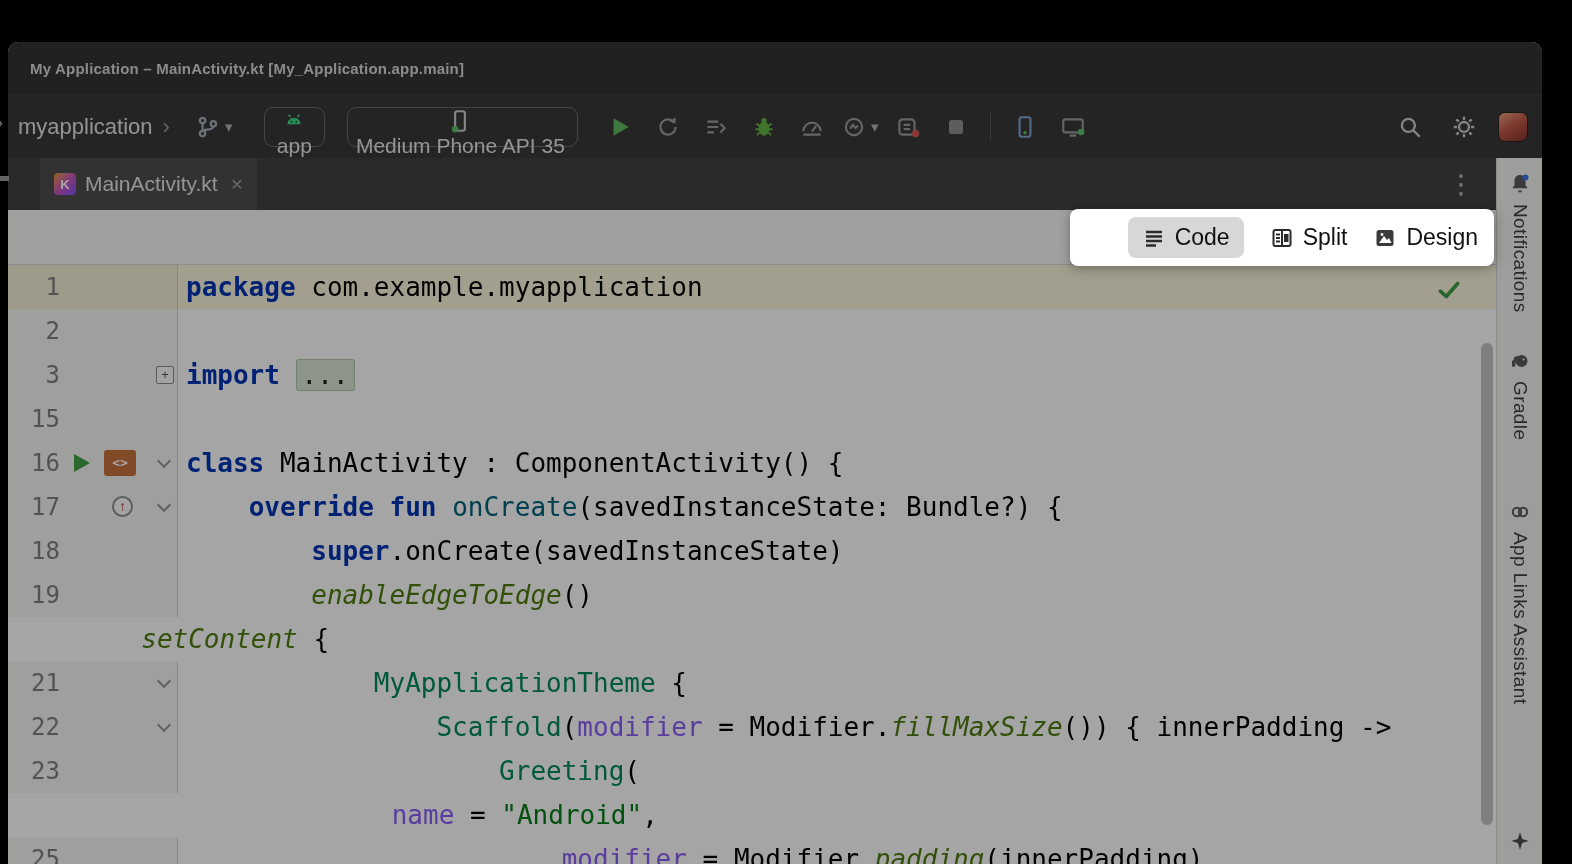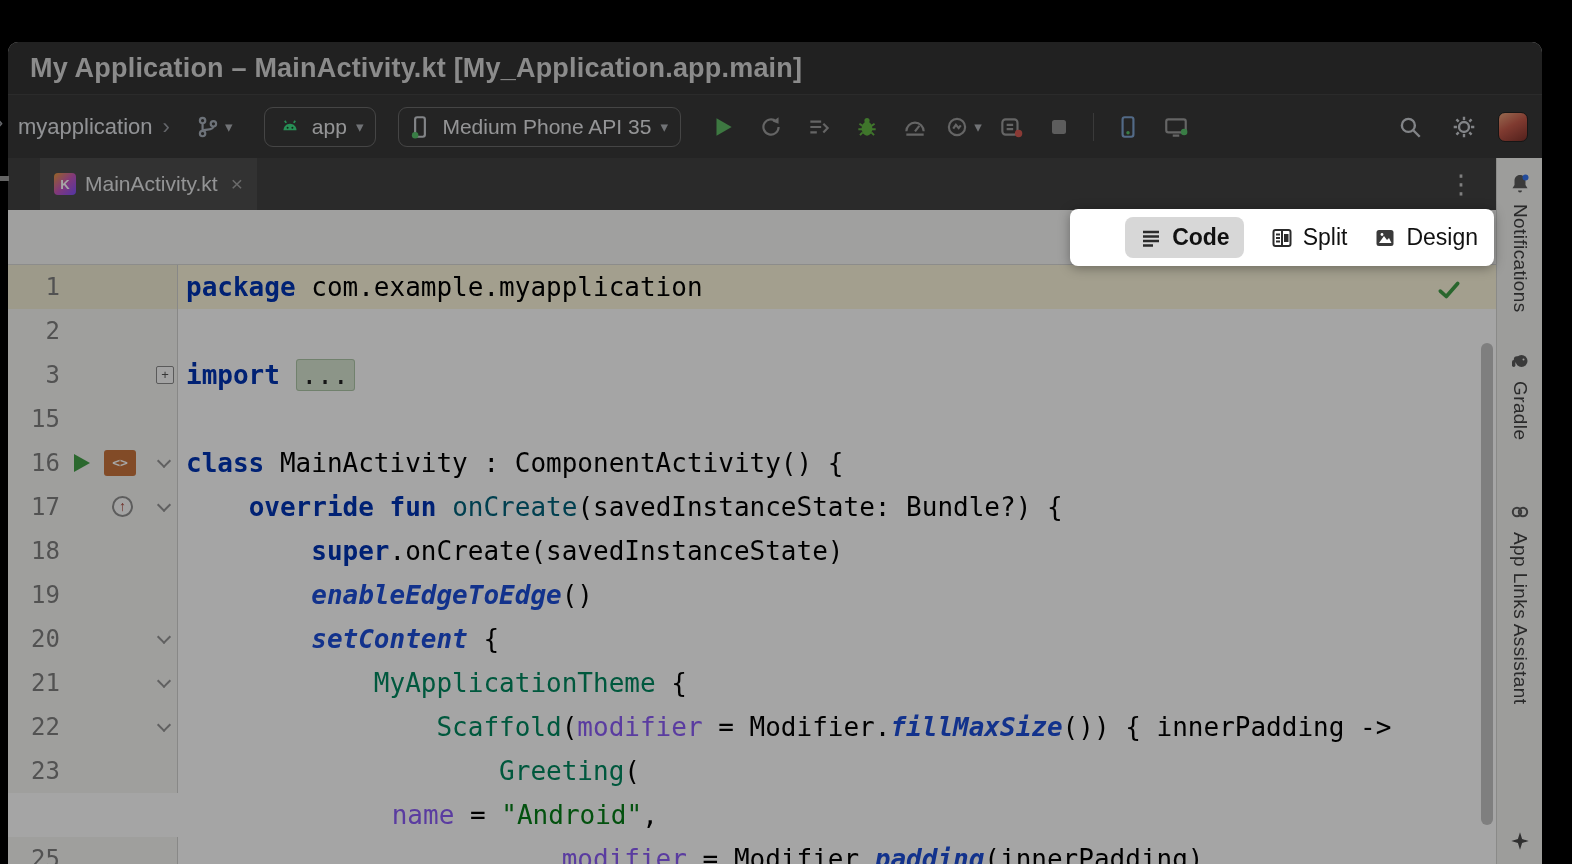--- a/index.html
+++ b/index.html
@@ -16,7 +16,7 @@
   
   .titlebar { height:52px; background:#333333; display:flex; align-items:center;
               padding:0 22px; flex:0 0 auto; }
-  .titlebar .title { font-size:27px; font-weight:bold; color:#d6d6d6; letter-spacing:.2px; }
+  .titlebar .title { font-size:15px; font-weight:bold; color:#d6d6d6; letter-spacing:.2px; }
 
   
   .toolbar { height:64px; background:#383838; display:flex; align-items:center;

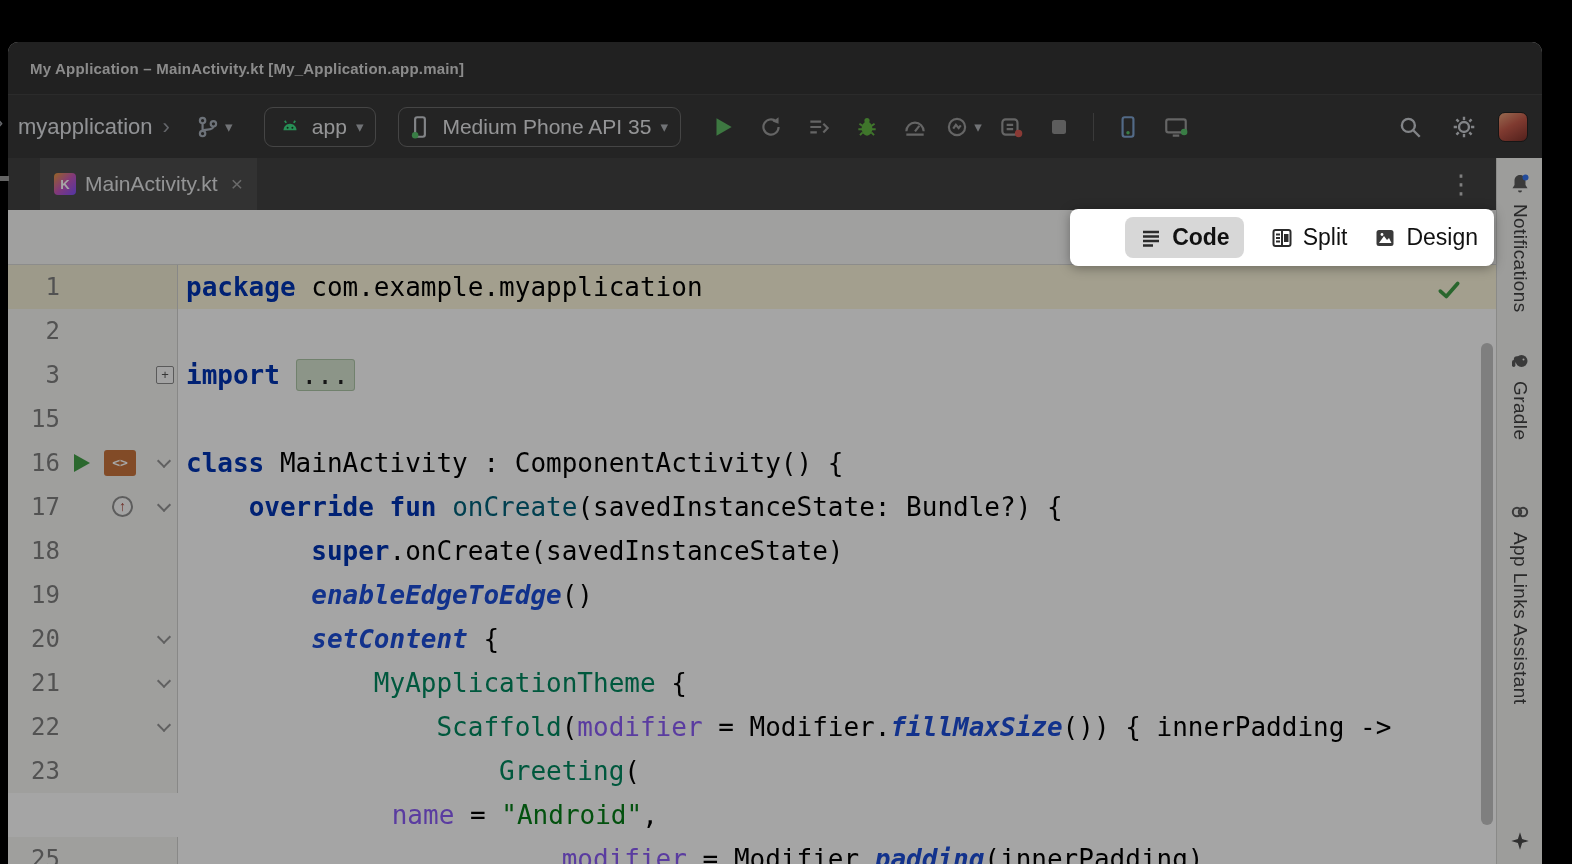--- a/index.html
+++ b/index.html
@@ -26,7 +26,7 @@
   .tb-btn { min-width:40px; height:40px; display:flex; align-items:center; justify-content:center;
             gap:4px; border-radius:8px; cursor:pointer; }
   .pill { height:40px; border:1px solid #6b6b6b; border-radius:9px; display:flex;
-          align-items:center; gap:9px; padding:0 12px; color:#e3e4e6; font-size:21px; cursor:pointer; }
+          align-items:center; padding:0 12px; color:#e3e4e6; font-size:21px; cursor:pointer;flex-direction:column; }
   .pill .caret, .tb-btn .caret { color:#aeb1b6; font-size:15px; }
   .tb-sep { width:1px; height:28px; background:#5a5a5a; margin:0 6px; }
   .tb-right { margin-left:auto; display:flex; align-items:center; gap:14px; }

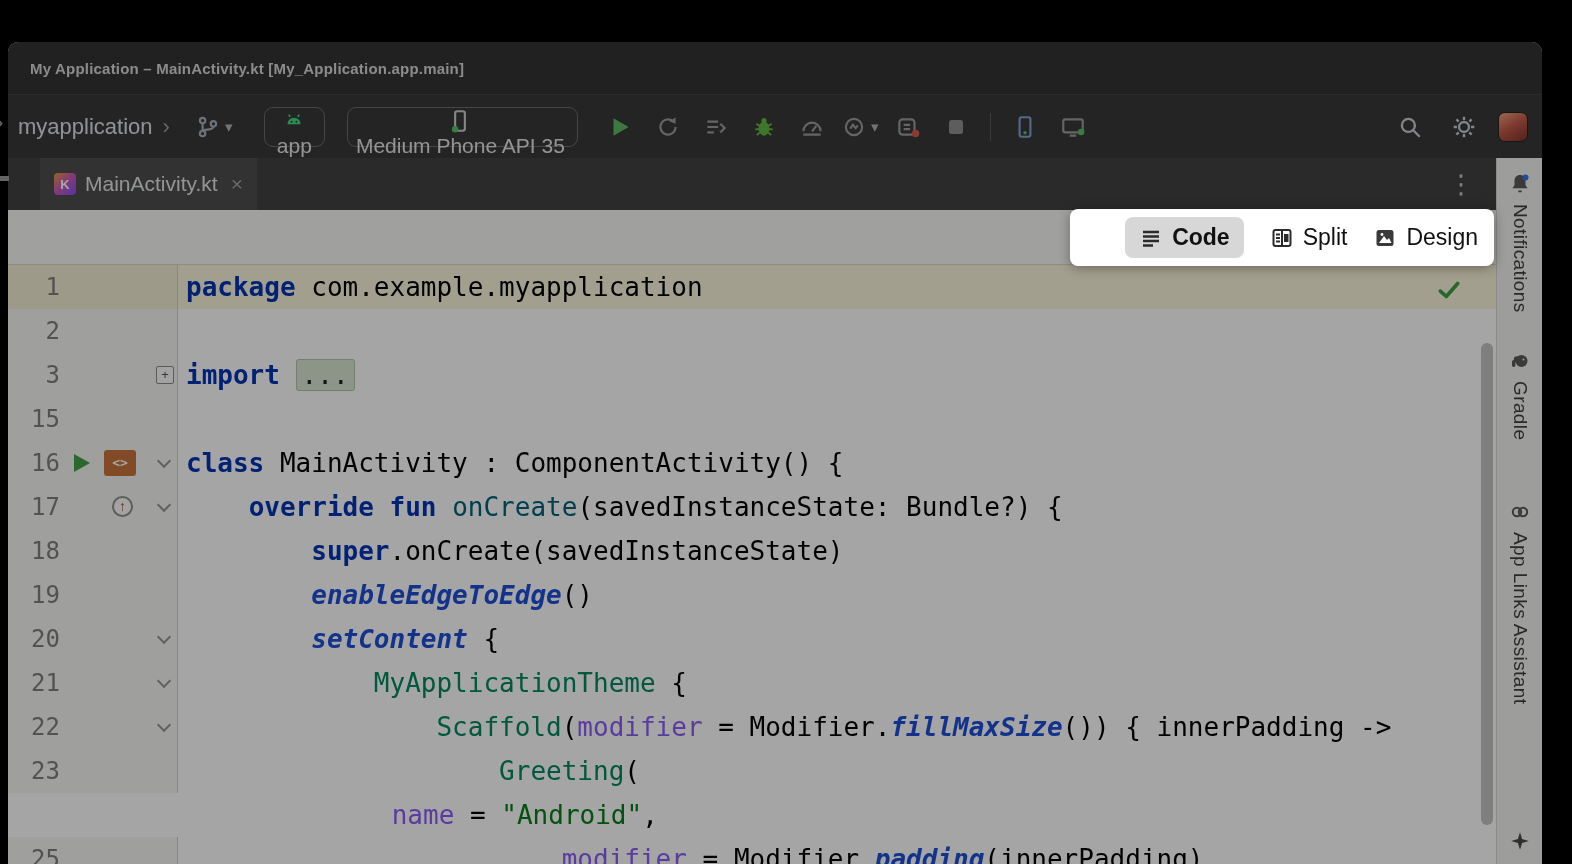--- a/index.html
+++ b/index.html
@@ -106,7 +106,7 @@
                  justify-content:flex-end; gap:26px; padding:0 16px; border-radius:8px;
                  box-shadow:0 2px 12px rgba(0,0,0,.35); }
   .vt-item { display:flex; align-items:center; gap:9px; font-size:23px; color:#111; cursor:pointer; }
-  .vt-item.selected { background:#d7d7d7; border-radius:8px; padding:7px 14px;font-weight:bold; }
+  .vt-item.selected { background:#d7d7d7; border-radius:8px; padding:7px 14px; }
 
   .edge-dash { position:absolute; left:0; top:176px; width:9px; height:5px; background:#9a9a9a; z-index:30; }
   .edge-chev { position:absolute; left:-4px; top:110px; color:#9a9da3; font-size:22px; z-index:30; }

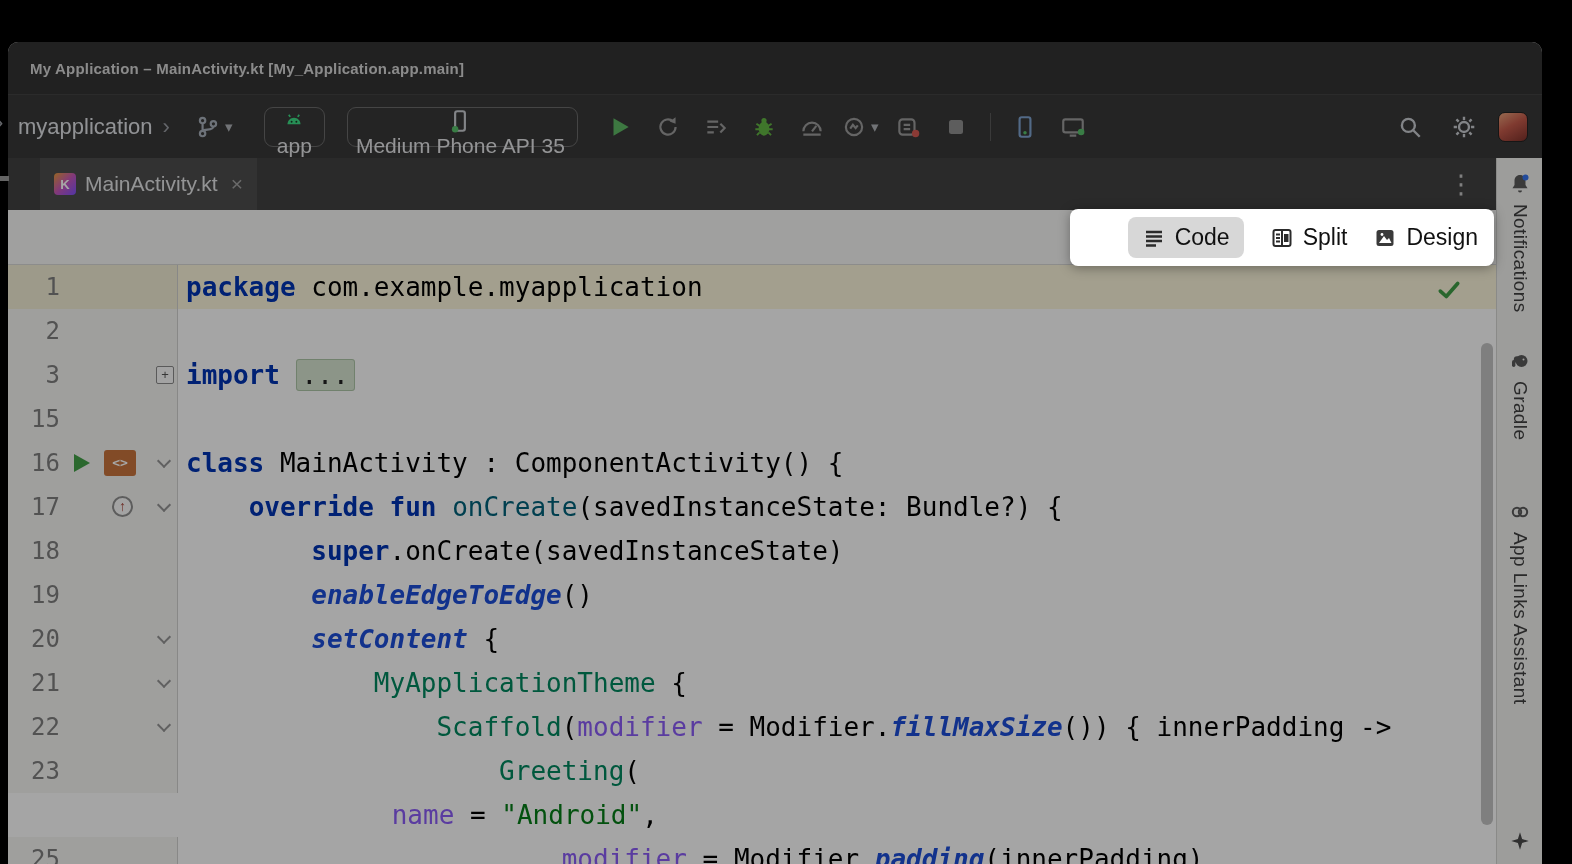--- a/index.html
+++ b/index.html
@@ -61,7 +61,7 @@
   .tok-kw   { color:#0033b3; font-weight:700; }
   .tok-pl   { color:#000000; }
   .tok-fn   { color:#00627a; }
-  .tok-ext  { color:#1d4ed8; font-style:italic;font-weight:bold; }
+  .tok-ext  { color:#4d7c0f; font-style:italic; }
   .tok-comp { color:#00875f; }
   .tok-str  { color:#067d17; }
   .tok-arg  { color:#8b5cf6; }

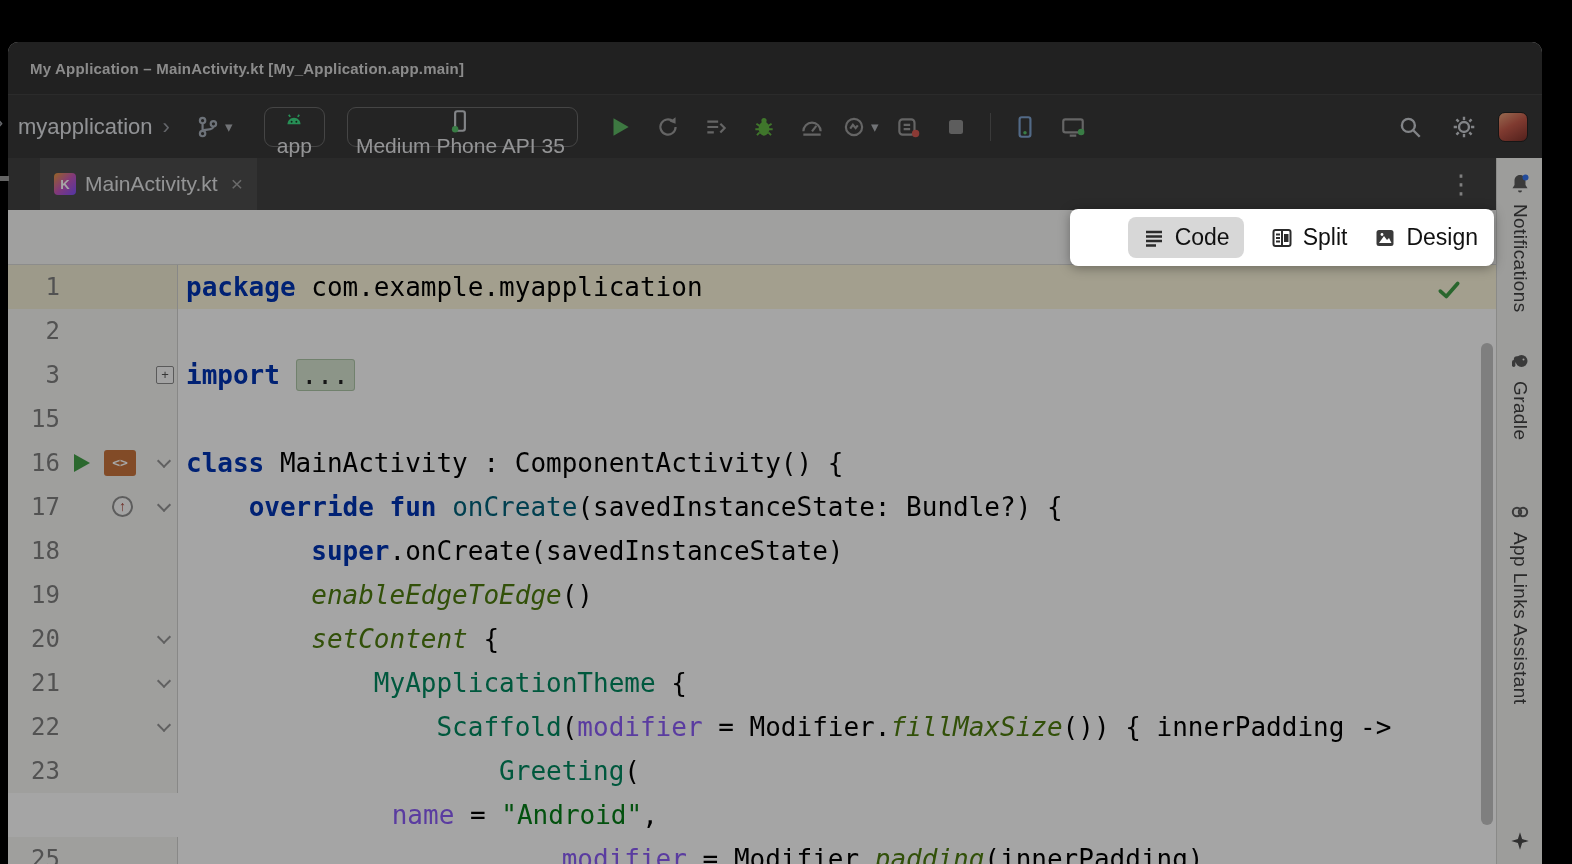--- a/index.html
+++ b/index.html
@@ -321,7 +321,7 @@
               <div class="code-row"><div class="gutter-cell"><span class="lnum">17</span><span class="g-override">↑</span><span class="g-chev"></span></div><div class="code-text"><span class="tok-pl">    </span><span class="tok-kw">override</span><span class="tok-pl"> </span><span class="tok-kw">fun</span><span class="tok-pl"> </span><span class="tok-fn">onCreate</span><span class="tok-pl">(savedInstanceState: Bundle?) {</span></div></div>
               <div class="code-row"><div class="gutter-cell"><span class="lnum">18</span></div><div class="code-text"><span class="tok-pl">        </span><span class="tok-kw">super</span><span class="tok-pl">.onCreate(savedInstanceState)</span></div></div>
               <div class="code-row"><div class="gutter-cell"><span class="lnum">19</span></div><div class="code-text"><span class="tok-pl">        </span><span class="tok-ext">enableEdgeToEdge</span><span class="tok-pl">()</span></div></div>
-              <div class="code-row"><div class="gutter-cell"><span class="lnum">20</span><span class="g-chev"></span></div><div class="code-text"><span class="tok-pl">        </span><span class="tok-ext">setContent</span><span class="tok-pl"> {</span></div></div>
+              <div class="code-row"><div class="code-text"><span class="tok-pl">        </span><span class="tok-ext">setContent</span><span class="tok-pl"> {</span></div></div>
               <div class="code-row"><div class="gutter-cell"><span class="lnum">21</span><span class="g-chev"></span></div><div class="code-text"><span class="tok-pl">            </span><span class="tok-comp">MyApplicationTheme</span><span class="tok-pl"> {</span></div></div>
               <div class="code-row"><div class="gutter-cell"><span class="lnum">22</span><span class="g-chev"></span></div><div class="code-text"><span class="tok-pl">                </span><span class="tok-comp">Scaffold</span><span class="tok-pl">(</span><span class="tok-arg">modifier</span><span class="tok-pl"> = Modifier.</span><span class="tok-ext">fillMaxSize</span><span class="tok-pl">()) { innerPadding -&gt;</span></div></div>
               <div class="code-row"><div class="gutter-cell"><span class="lnum">23</span></div><div class="code-text"><span class="tok-pl">                    </span><span class="tok-comp">Greeting</span><span class="tok-pl">(</span></div></div>

